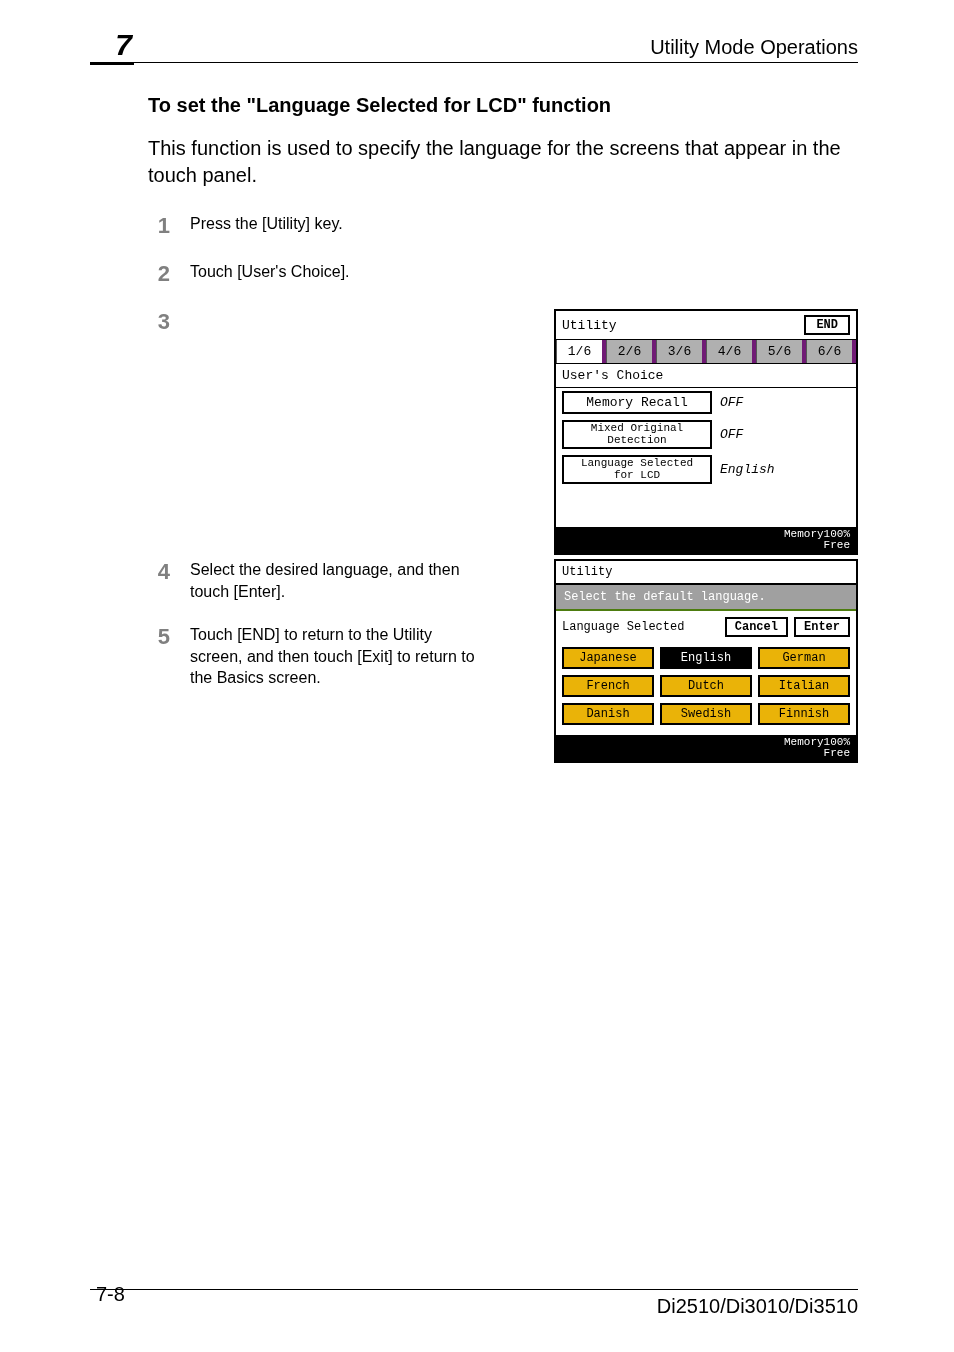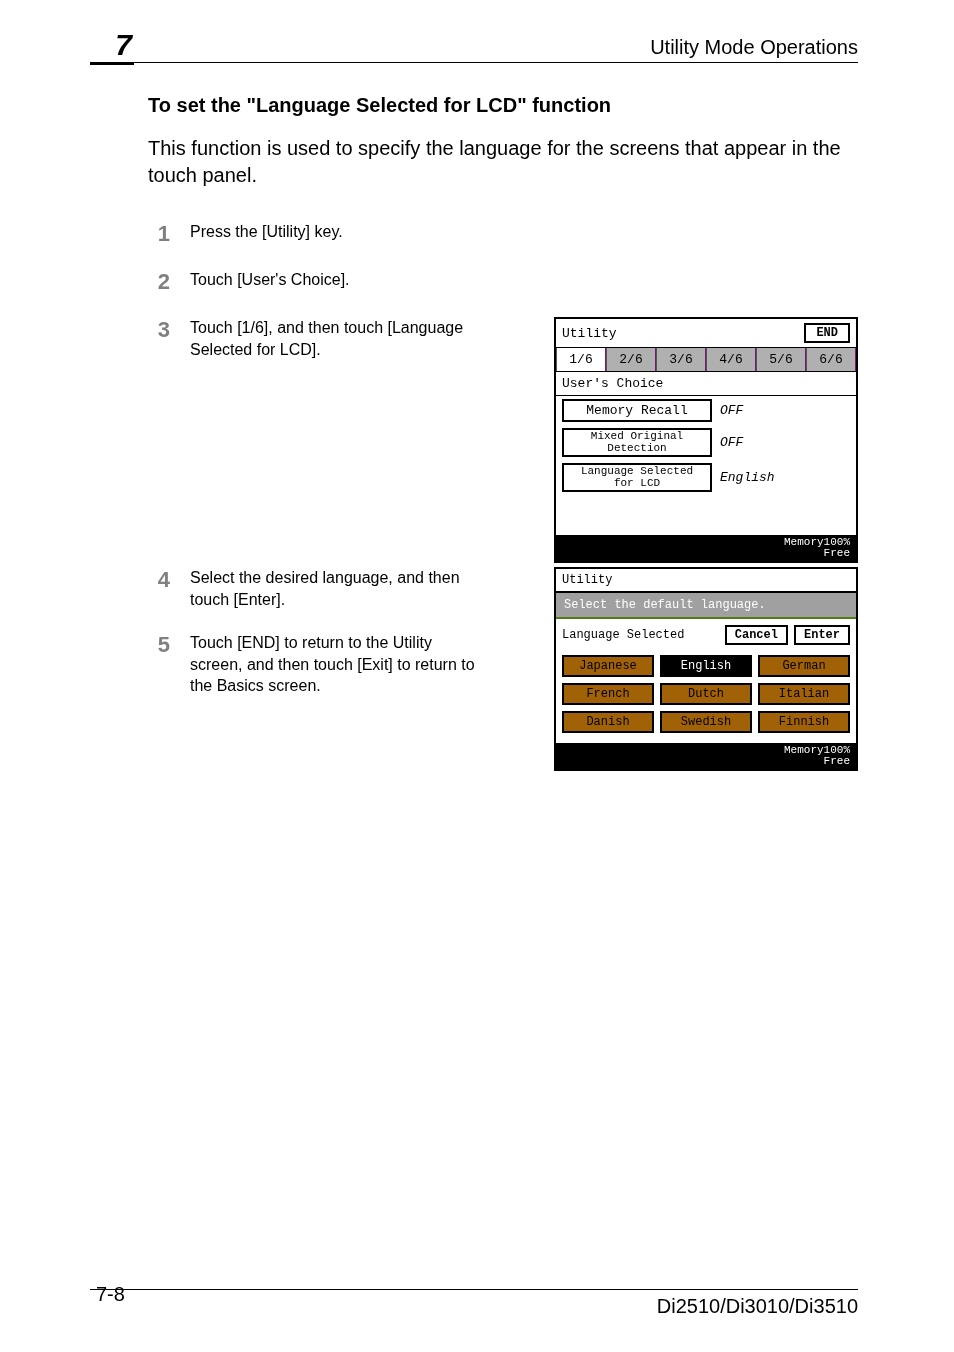--- a/index.html
+++ b/index.html
@@ -57,7 +57,7 @@
   .intro {
     font-size: 20px;
     line-height: 1.35;
-    margin-bottom: 32px;
+    margin-bottom: 24px;
   }
   .step-row {
     display: flex;

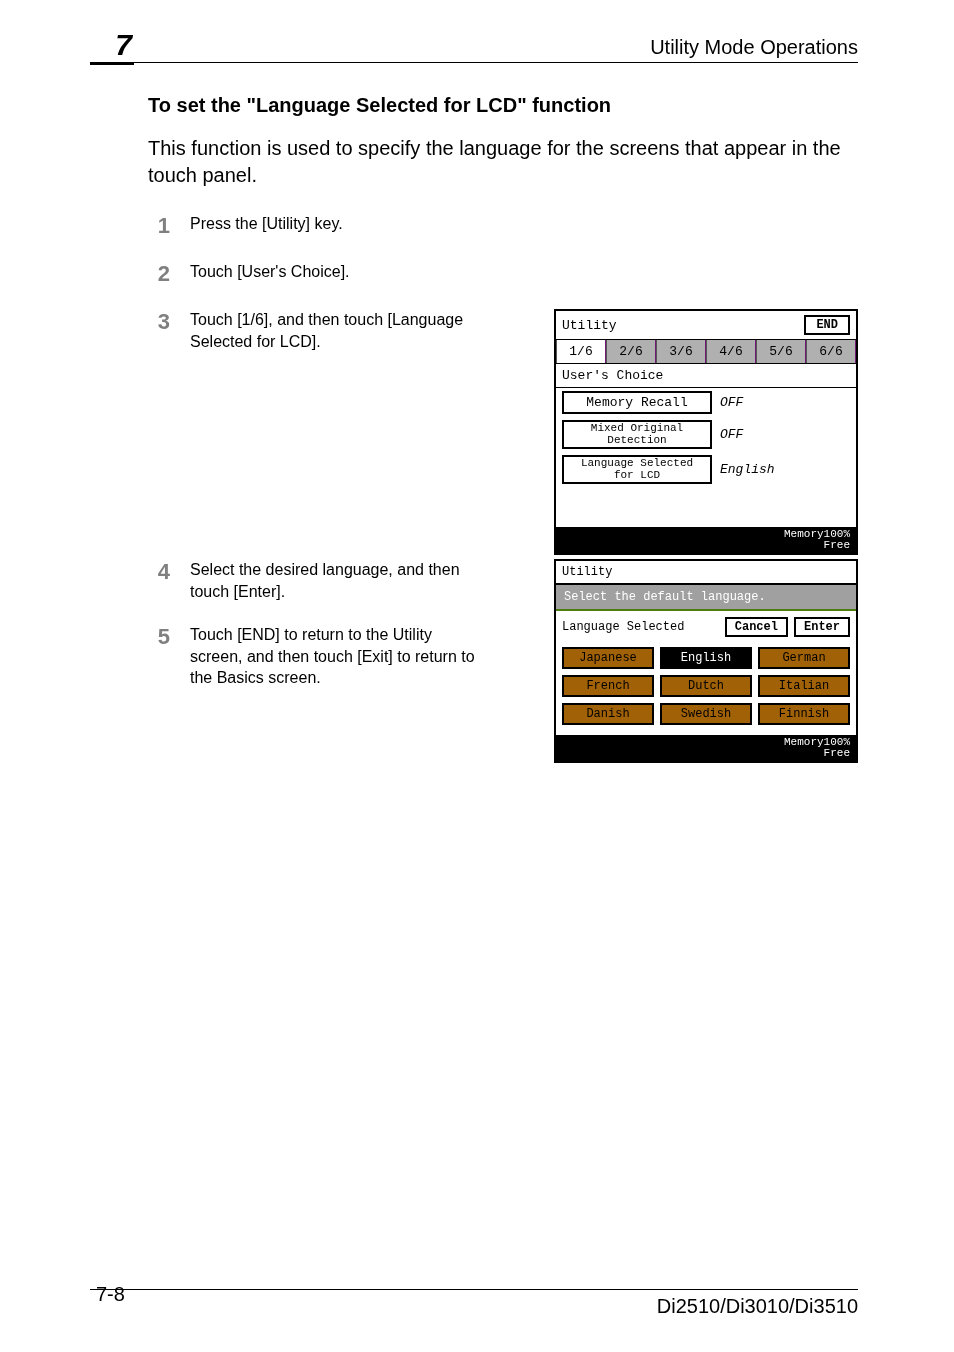--- a/index.html
+++ b/index.html
@@ -267,7 +267,6 @@
   <div class="step-block-3">
     <div class="step-row">
       <div class="step-num">3</div>
-      <div class="step-text" style="max-width:300px;">Touch [1/6], and then touch [Language Selected for LCD].</div>
     </div>
 
     <div class="panelA">

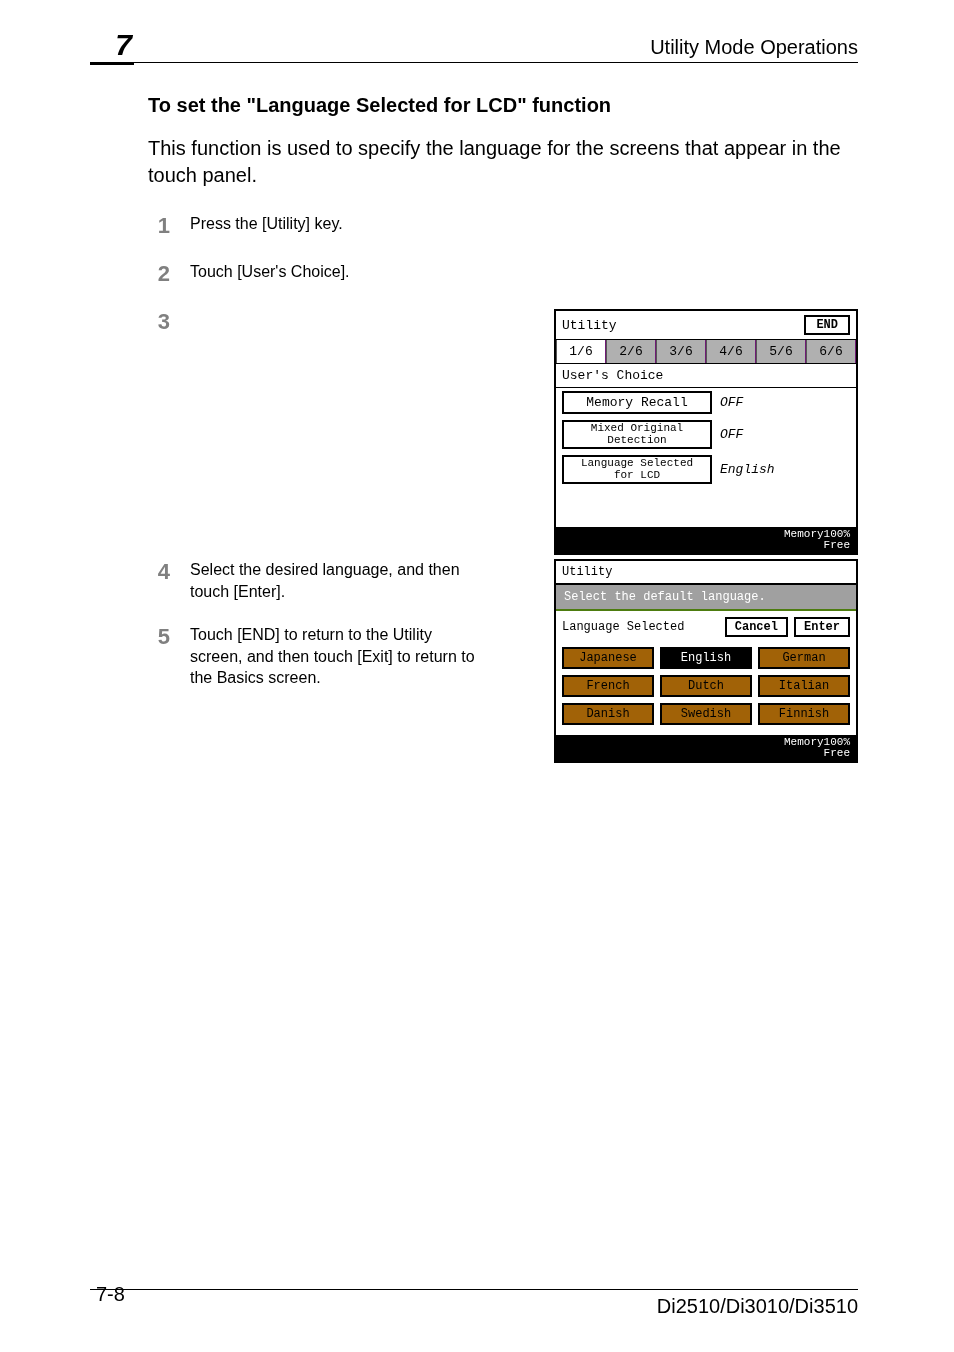--- a/index.html
+++ b/index.html
@@ -113,7 +113,7 @@
     text-align: center;
     padding: 4px 0;
     border-left: 1px solid #555;
-    border-right: 1px solid #701a75;
+    border-right: 4px solid #701a75;
     background: #b0b0b0;
   }
   .panelA .tab.active {

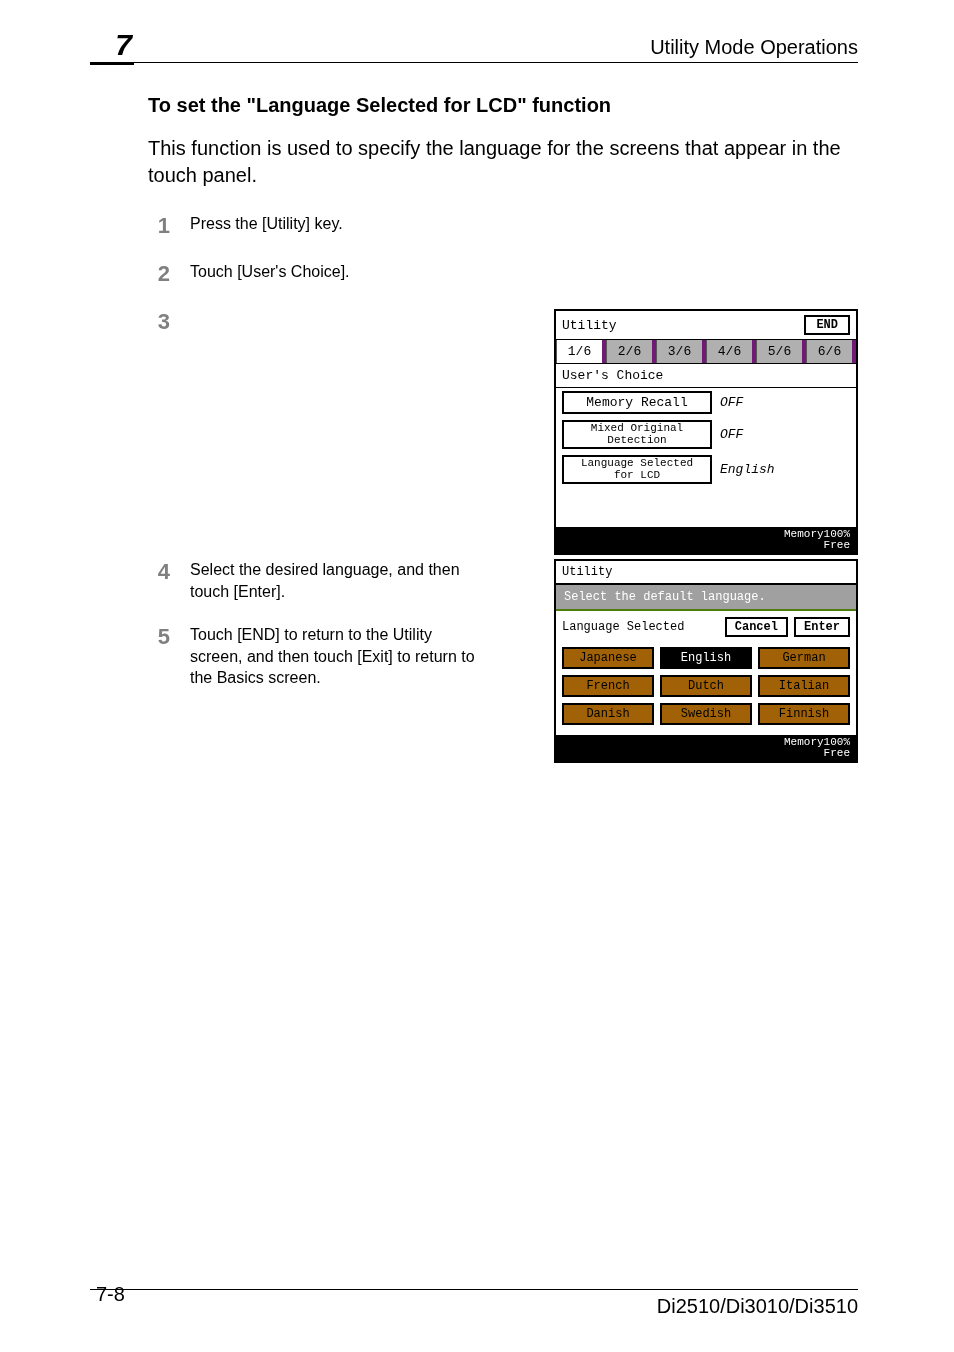--- a/index.html
+++ b/index.html
@@ -205,7 +205,7 @@
     flex: 1;
     text-align: center;
     padding: 2px 0;
-    background: #a16207;
+    background: #eab308;
   }
   .panelB .lang-btn.sel {
     background: #000;

